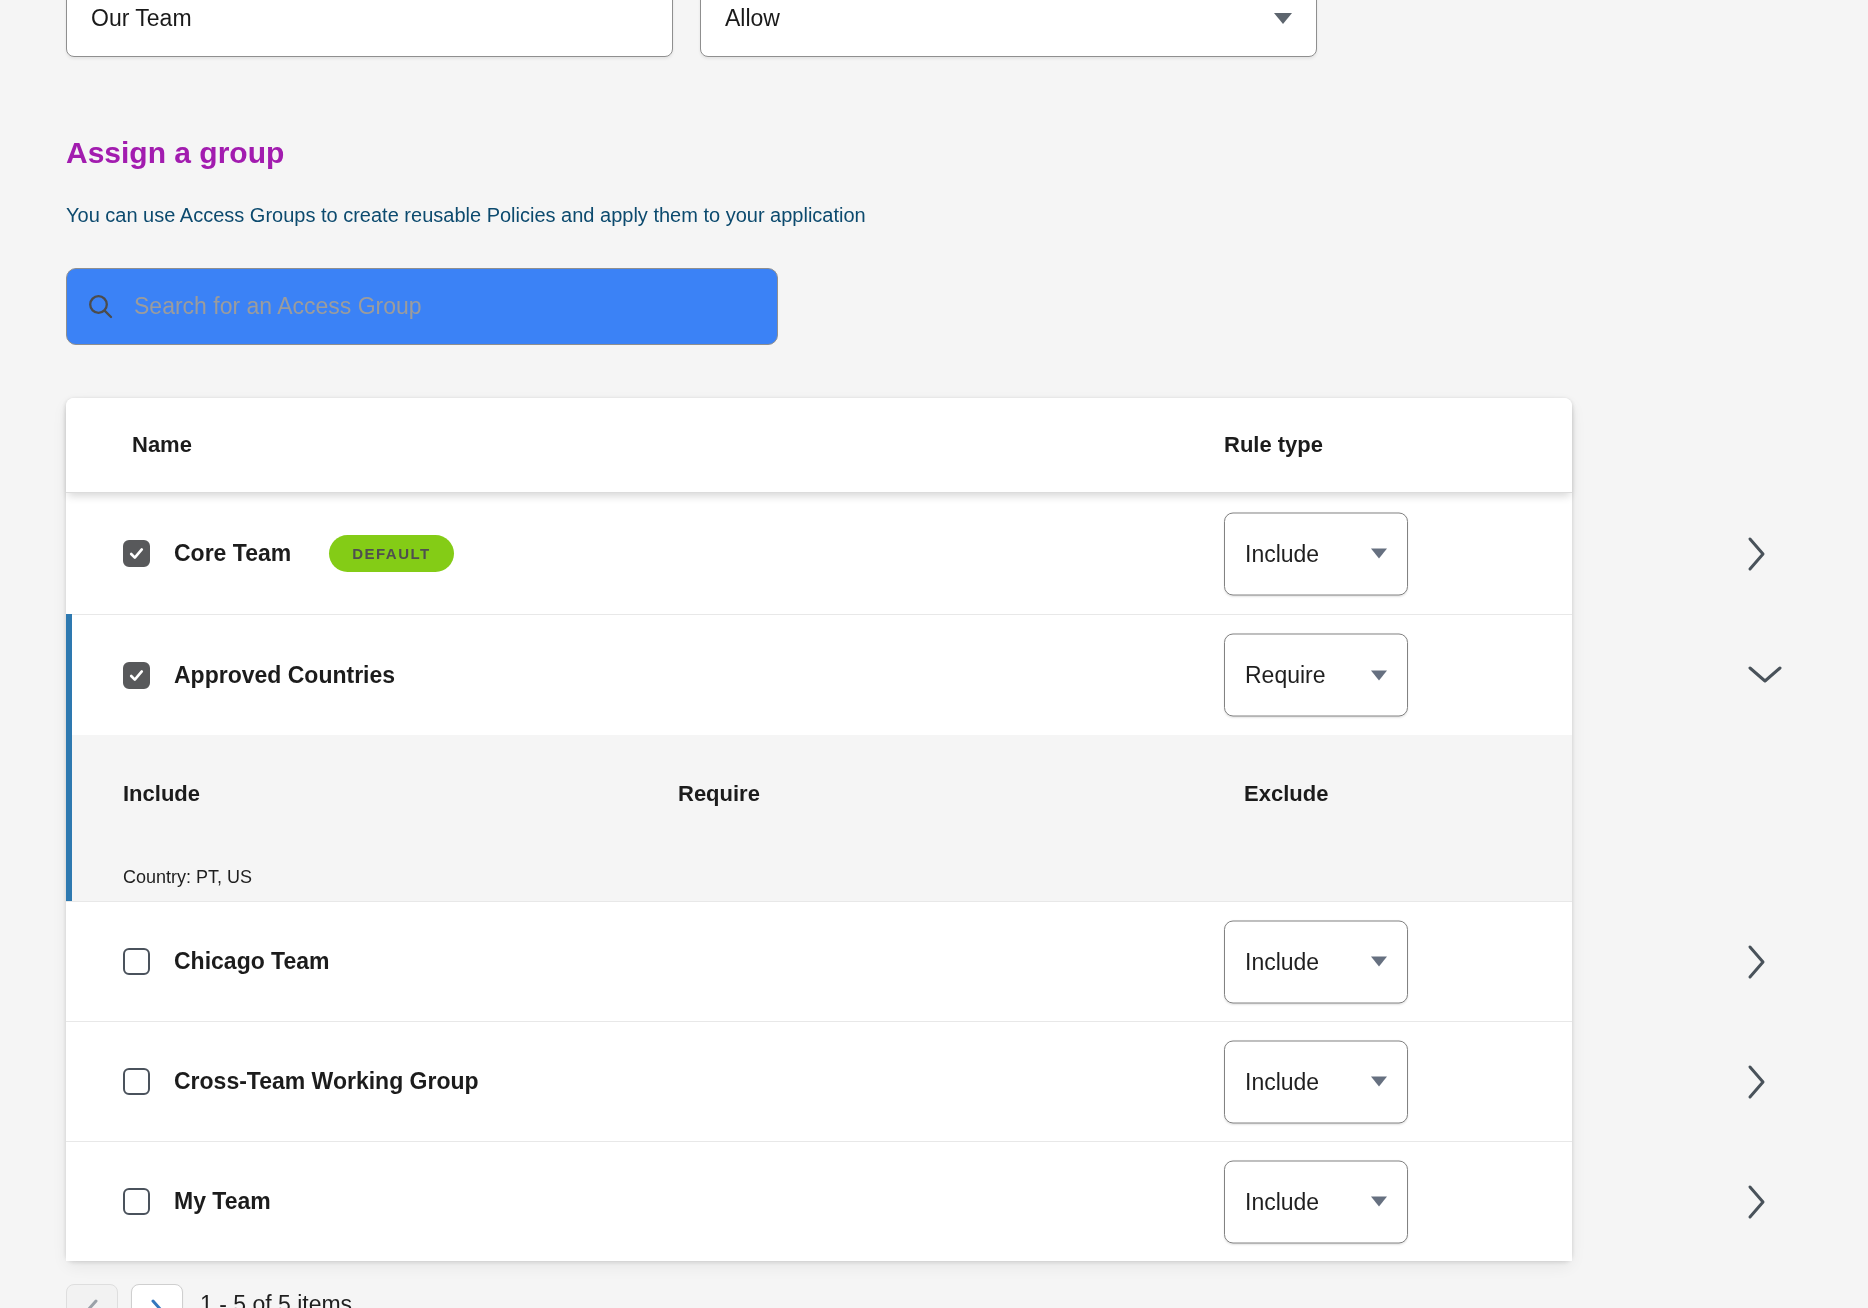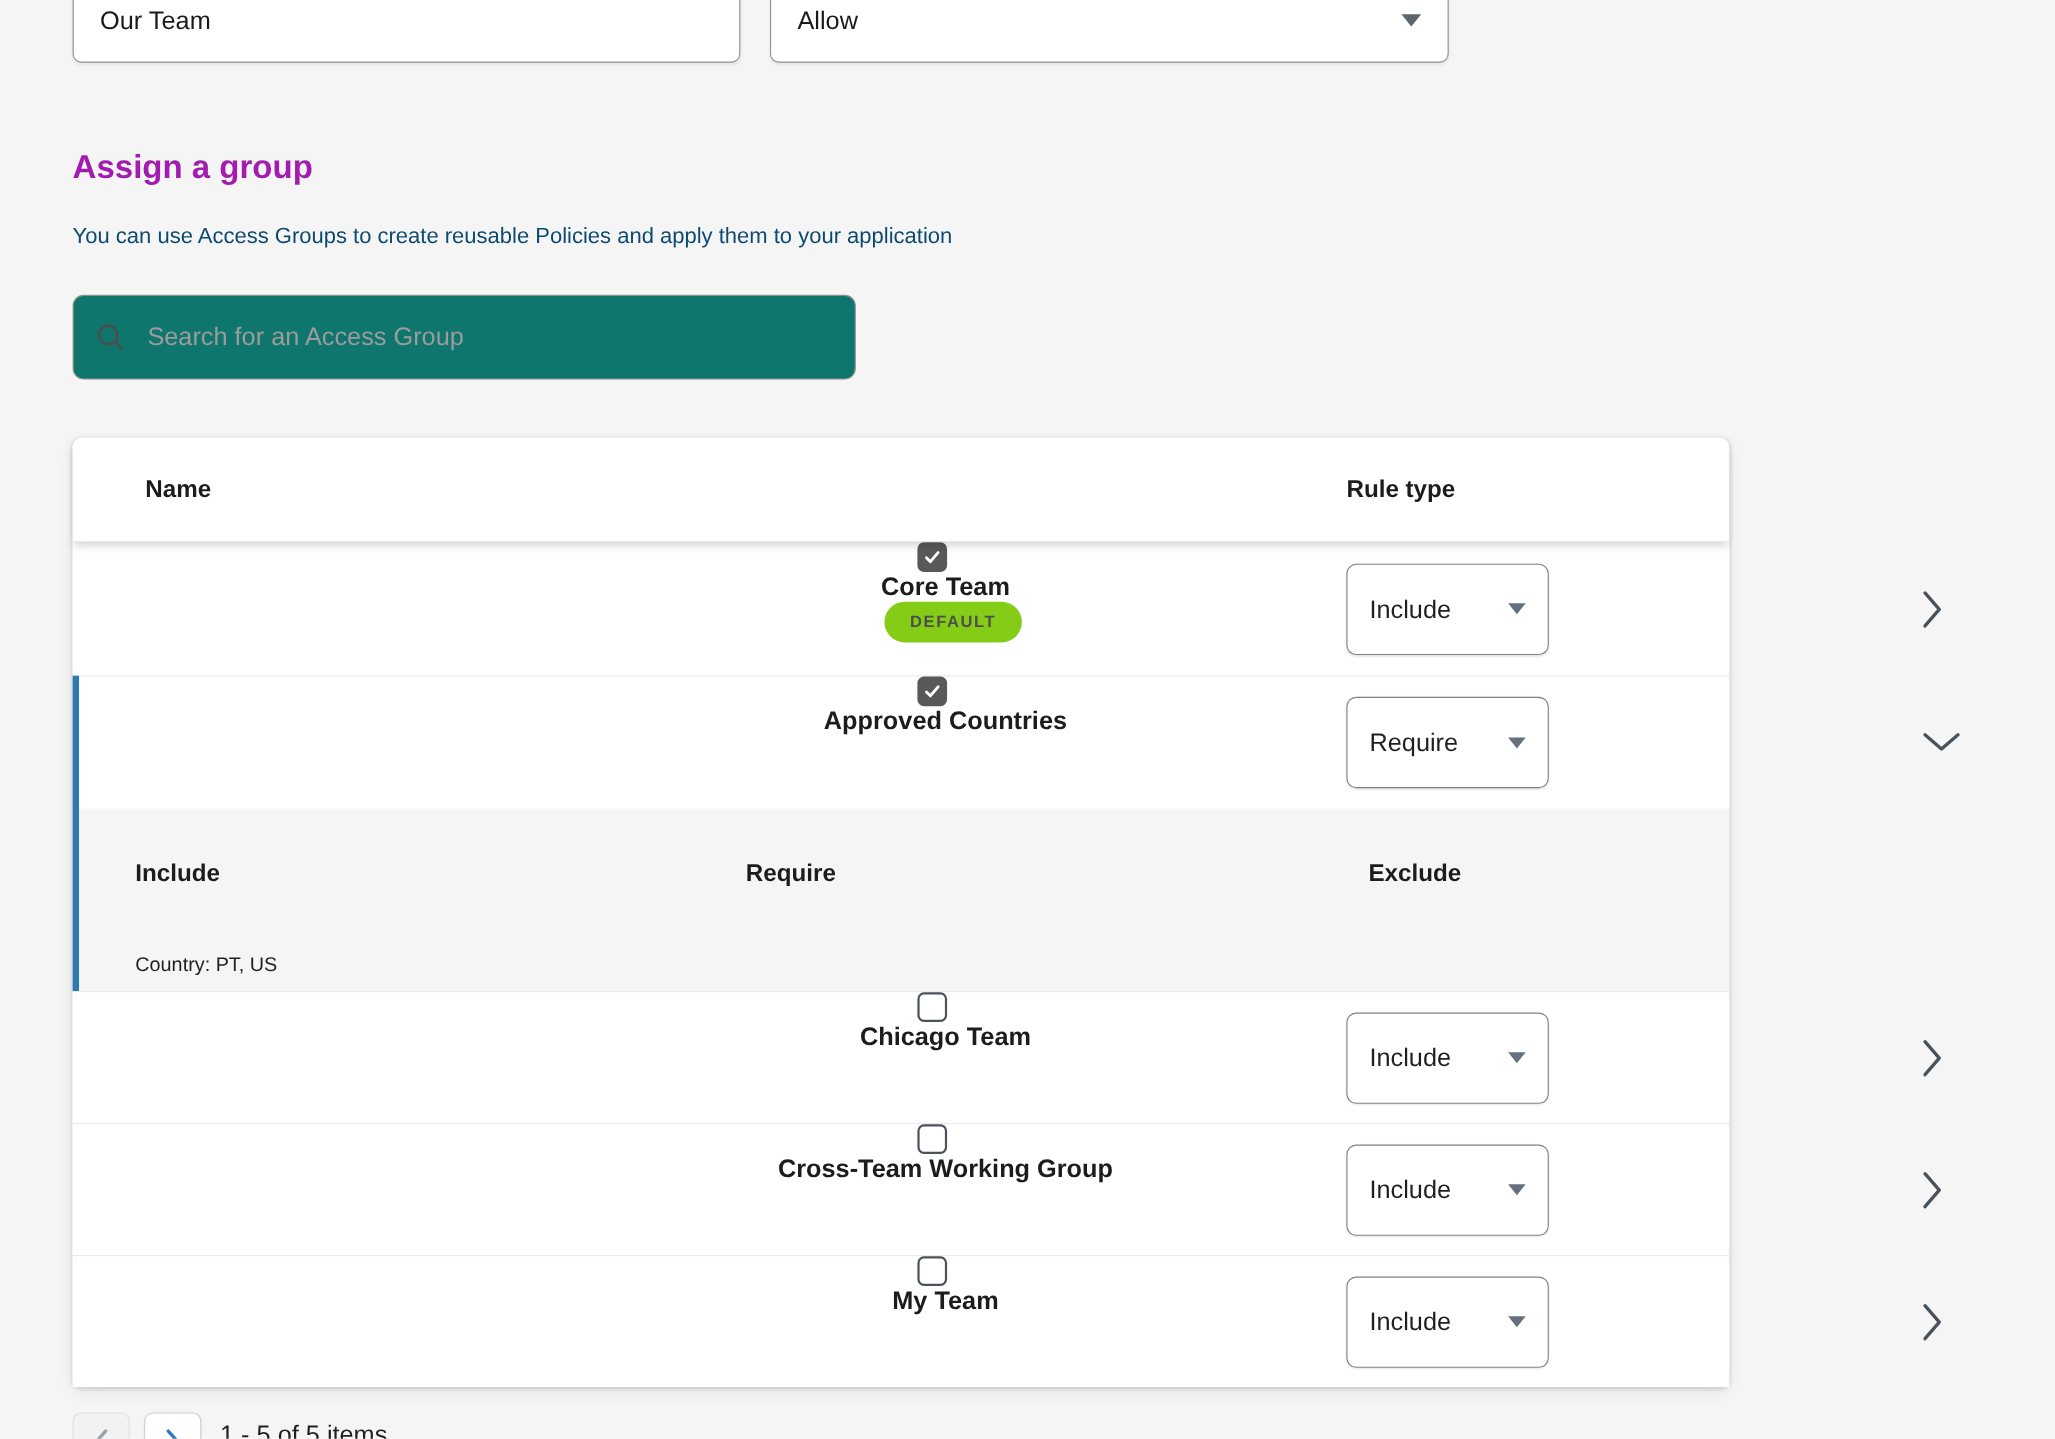--- a/index.html
+++ b/index.html
@@ -40,7 +40,7 @@
   
   .search-box {
     position: absolute; left: 66px; top: 268px; width: 712px; height: 77px;
-    background: #0f766e; border: 1px solid #8f8f8f; border-radius: 10px;
+    background: #3b82f6; border: 1px solid #8f8f8f; border-radius: 10px;
     box-sizing: border-box; display: flex; align-items: center; padding: 0 20px;
   }
   .search-box svg { flex: 0 0 auto; margin-right: 18px; }

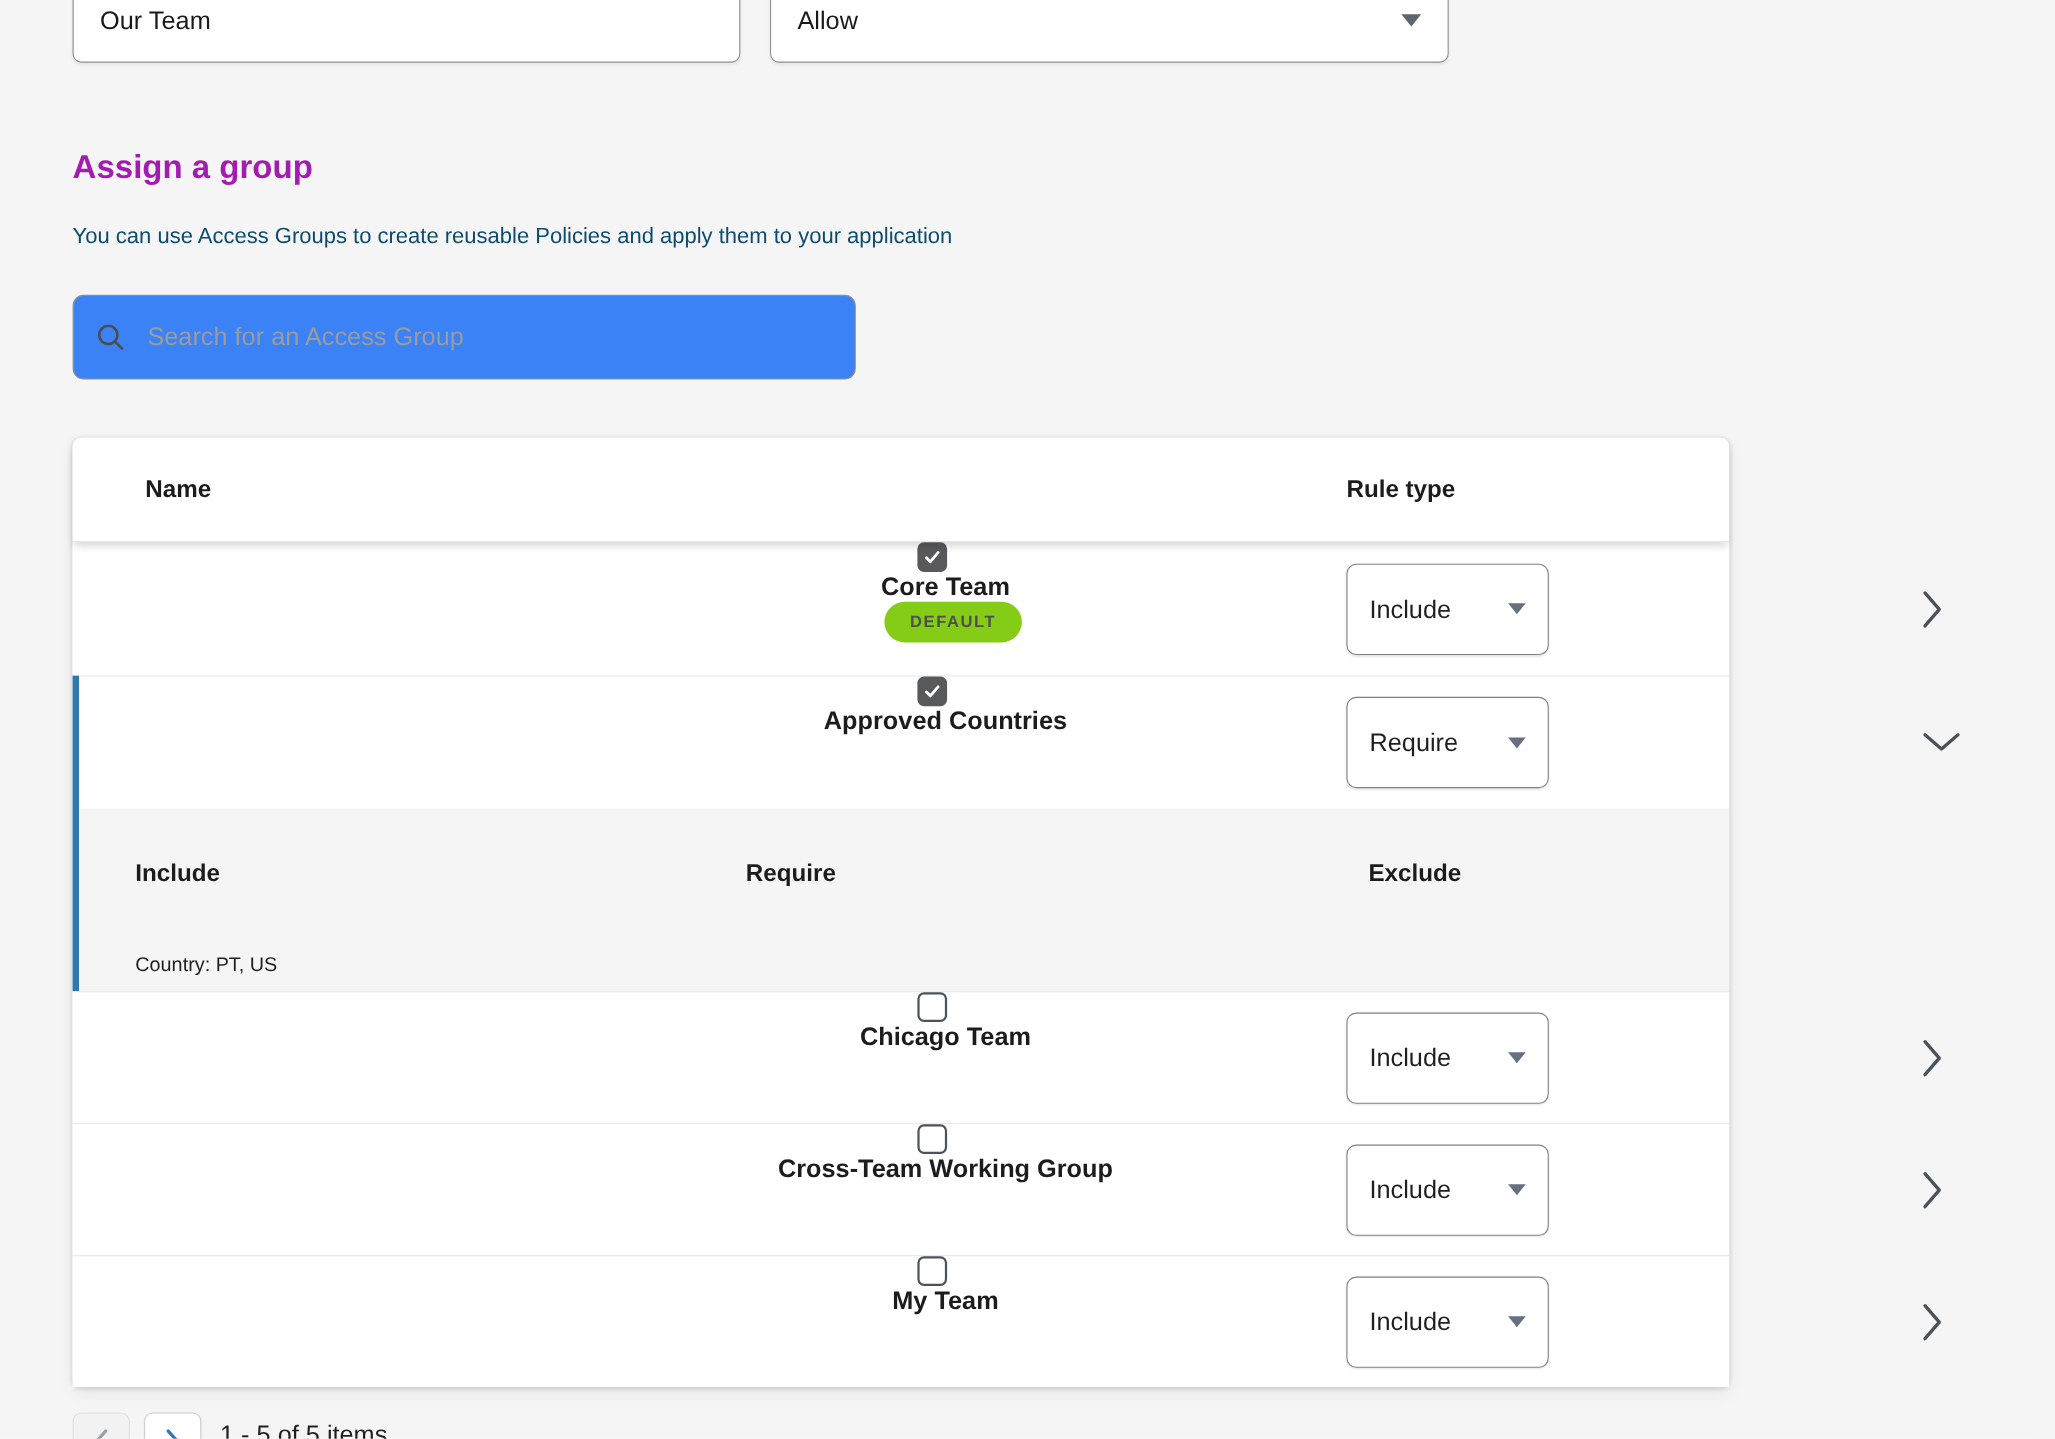--- a/index.html
+++ b/index.html
@@ -67,7 +67,7 @@
   .th-rule { position: absolute; left: 1158px; font-size: 22px; font-weight: 700; color: #1c1c1c; }
   .row {
     position: relative; height: 121px; display: flex; align-items: center;
-    background: #fff; box-sizing: border-box; padding-left: 57px; flex-direction: column;
+    background: #fff; box-sizing: border-box; padding-left: 57px;
   }
   .row.bordered { border-top: 1px solid #e8e8e8; }
   .row-sm { height: 120px; }

